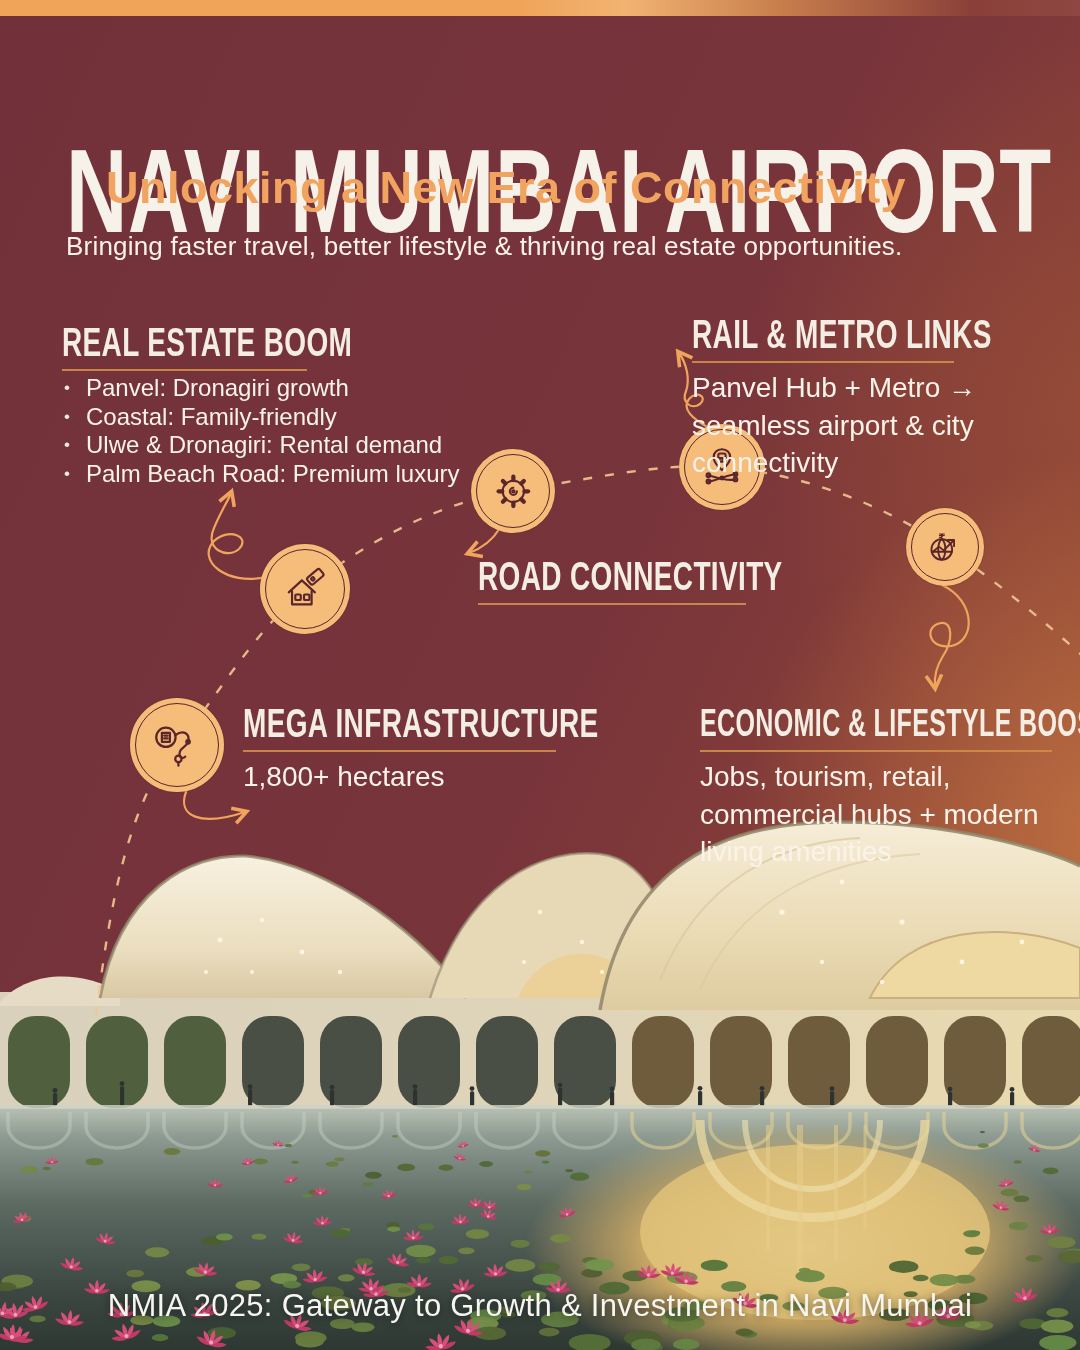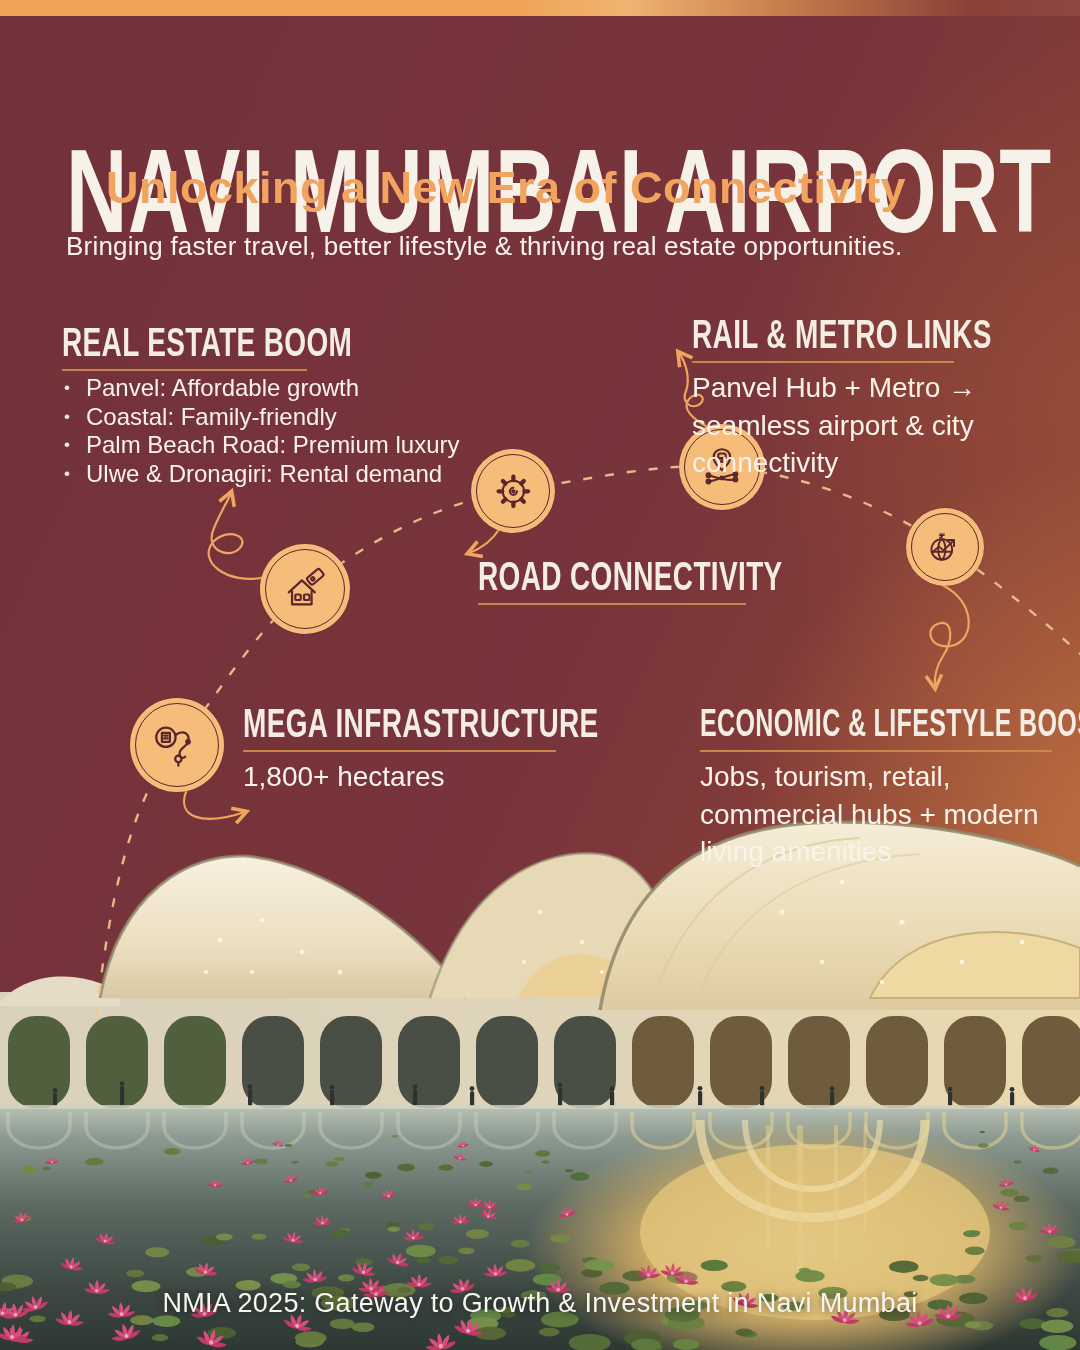--- a/index.html
+++ b/index.html
@@ -424,7 +424,7 @@
   <h2 class="sec" style="left:62px;top:322px">REAL ESTATE BOOM</h2>
   <div class="rule" style="left:62px;top:369px;width:245px"></div>
   <ul class="bullets" style="left:62px;top:374px">
-    <li>Panvel: Affordable growth</li>
+    <li>Panvel: Dronagiri growth</li>
     <li>Coastal: Family-friendly</li>
     <li>Palm Beach Road: Premium luxury</li>
     <li>Ulwe &amp; Dronagiri: Rental demand</li>

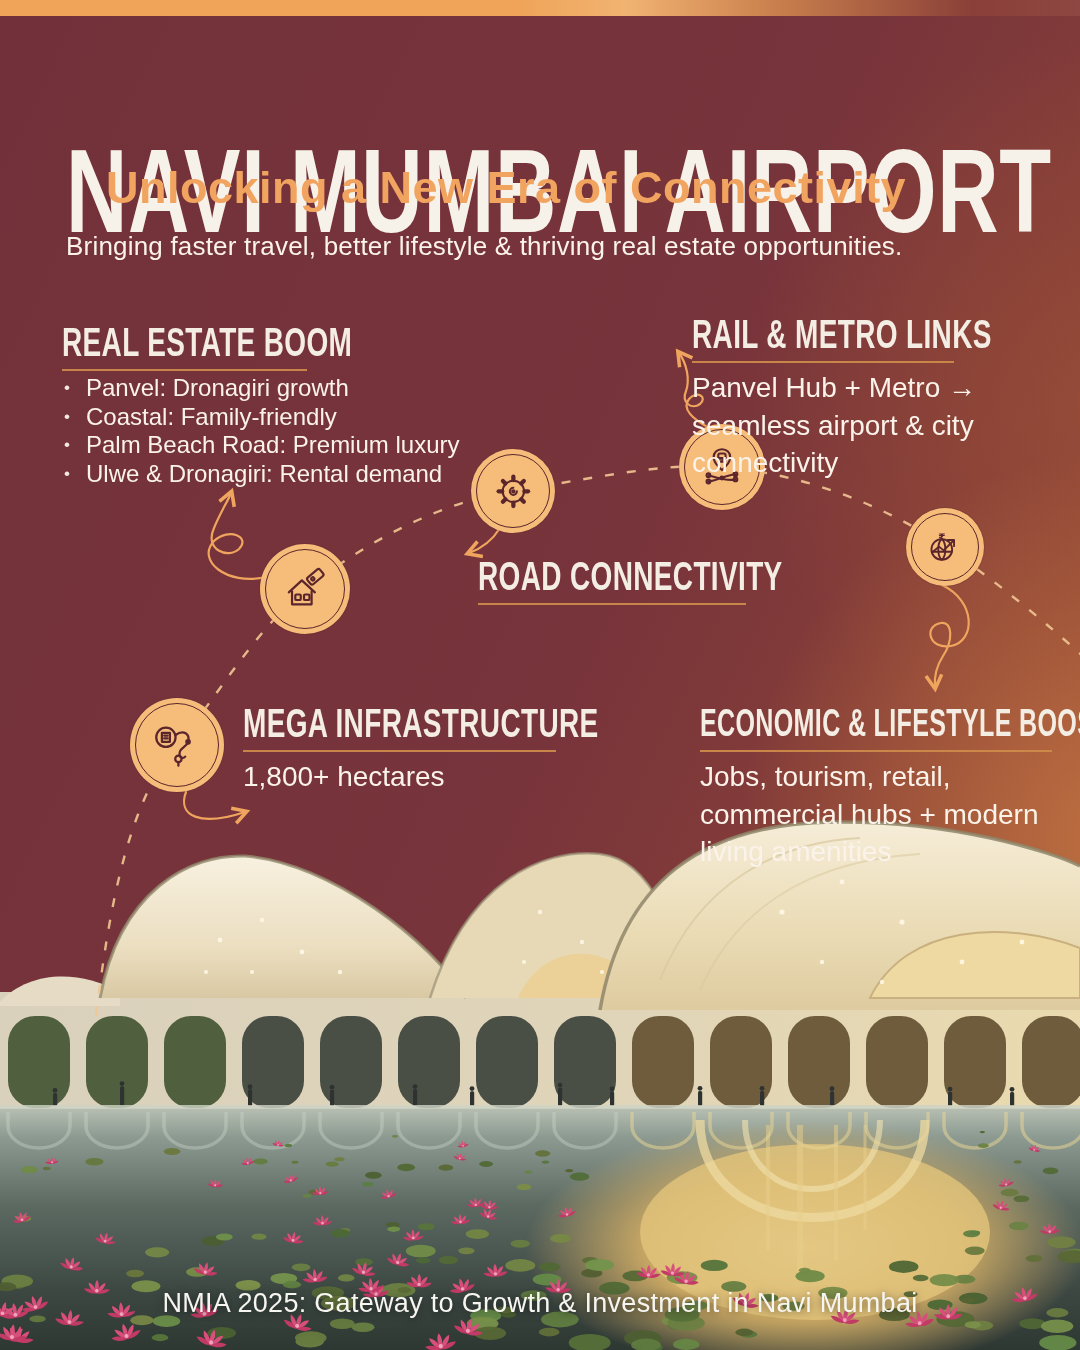--- a/index.html
+++ b/index.html
@@ -426,8 +426,8 @@
   <ul class="bullets" style="left:62px;top:374px">
     <li>Panvel: Dronagiri growth</li>
     <li>Coastal: Family-friendly</li>
+    <li>Ulwe &amp; Dronagiri: Rental demand</li>
     <li>Palm Beach Road: Premium luxury</li>
-    <li>Ulwe &amp; Dronagiri: Rental demand</li>
   </ul>
 
   <h2 class="sec" style="left:692px;top:314px">RAIL &amp; METRO LINKS</h2>

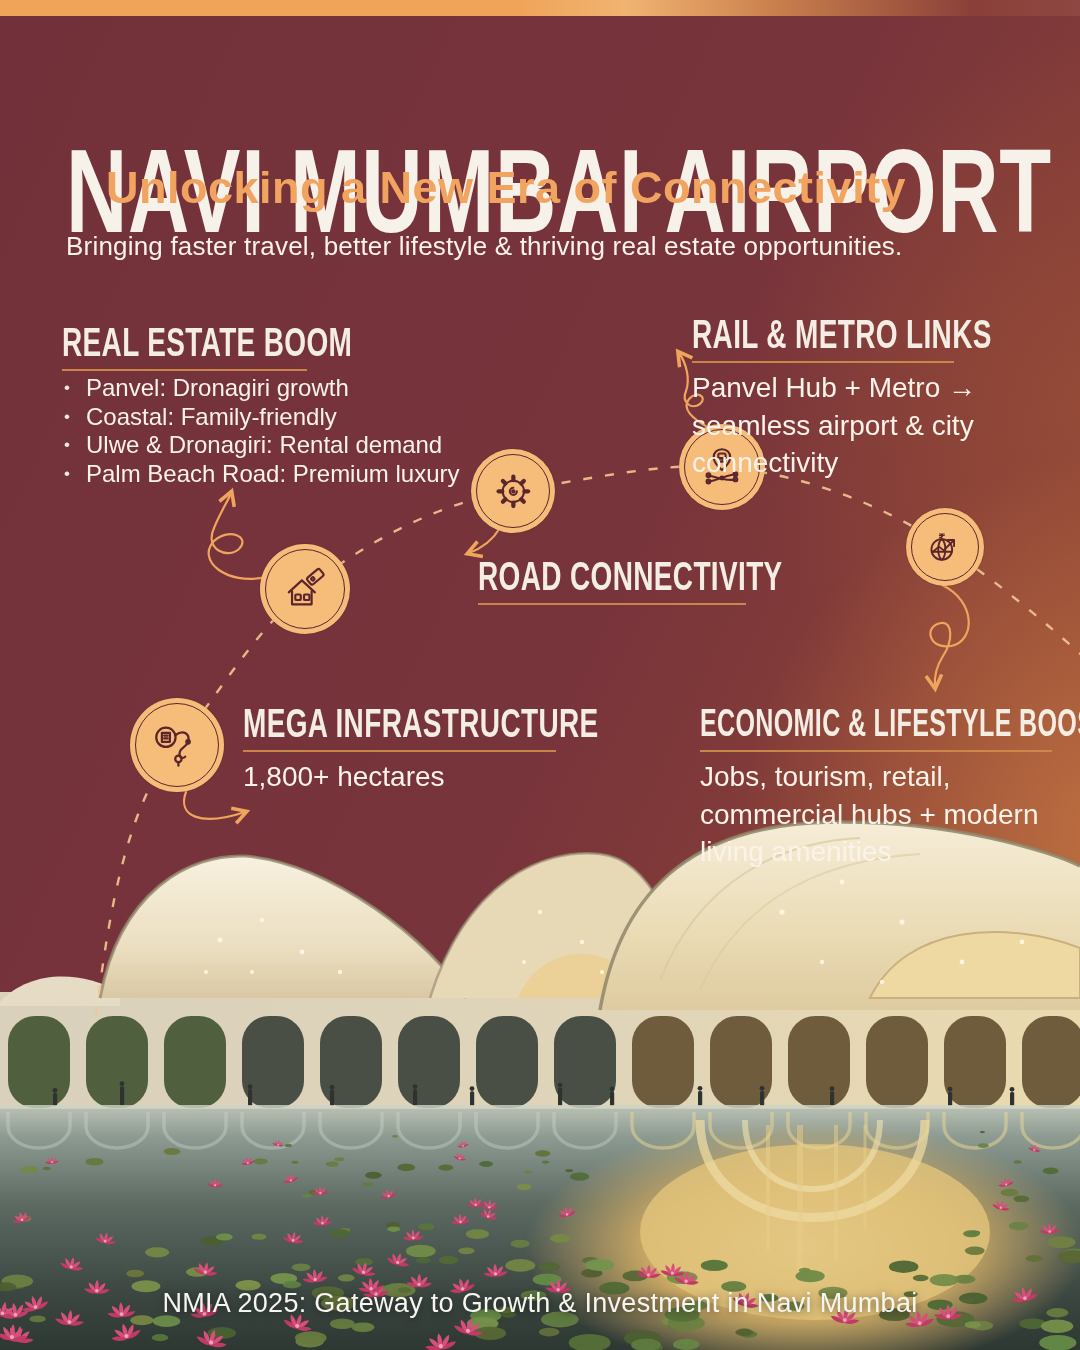--- a/index.html
+++ b/index.html
@@ -39,7 +39,7 @@
   .overlay{position:absolute;left:0;top:0;z-index:2;}
   .photo{position:absolute;left:0;bottom:0;z-index:1;}
   .caption{position:absolute;left:0;right:0;top:1288px;z-index:5;text-align:center;
-    color:#F6F5F0;font-size:27px;font-weight:400;letter-spacing:.3px;
+    color:#F6F5F0;font-size:31px;font-weight:400;letter-spacing:.3px;
     text-shadow:0 1px 8px rgba(0,0,0,.55);}
   .ink{stroke:#5B252C;stroke-width:2;fill:none;stroke-linecap:round;stroke-linejoin:round;}
 </style>

